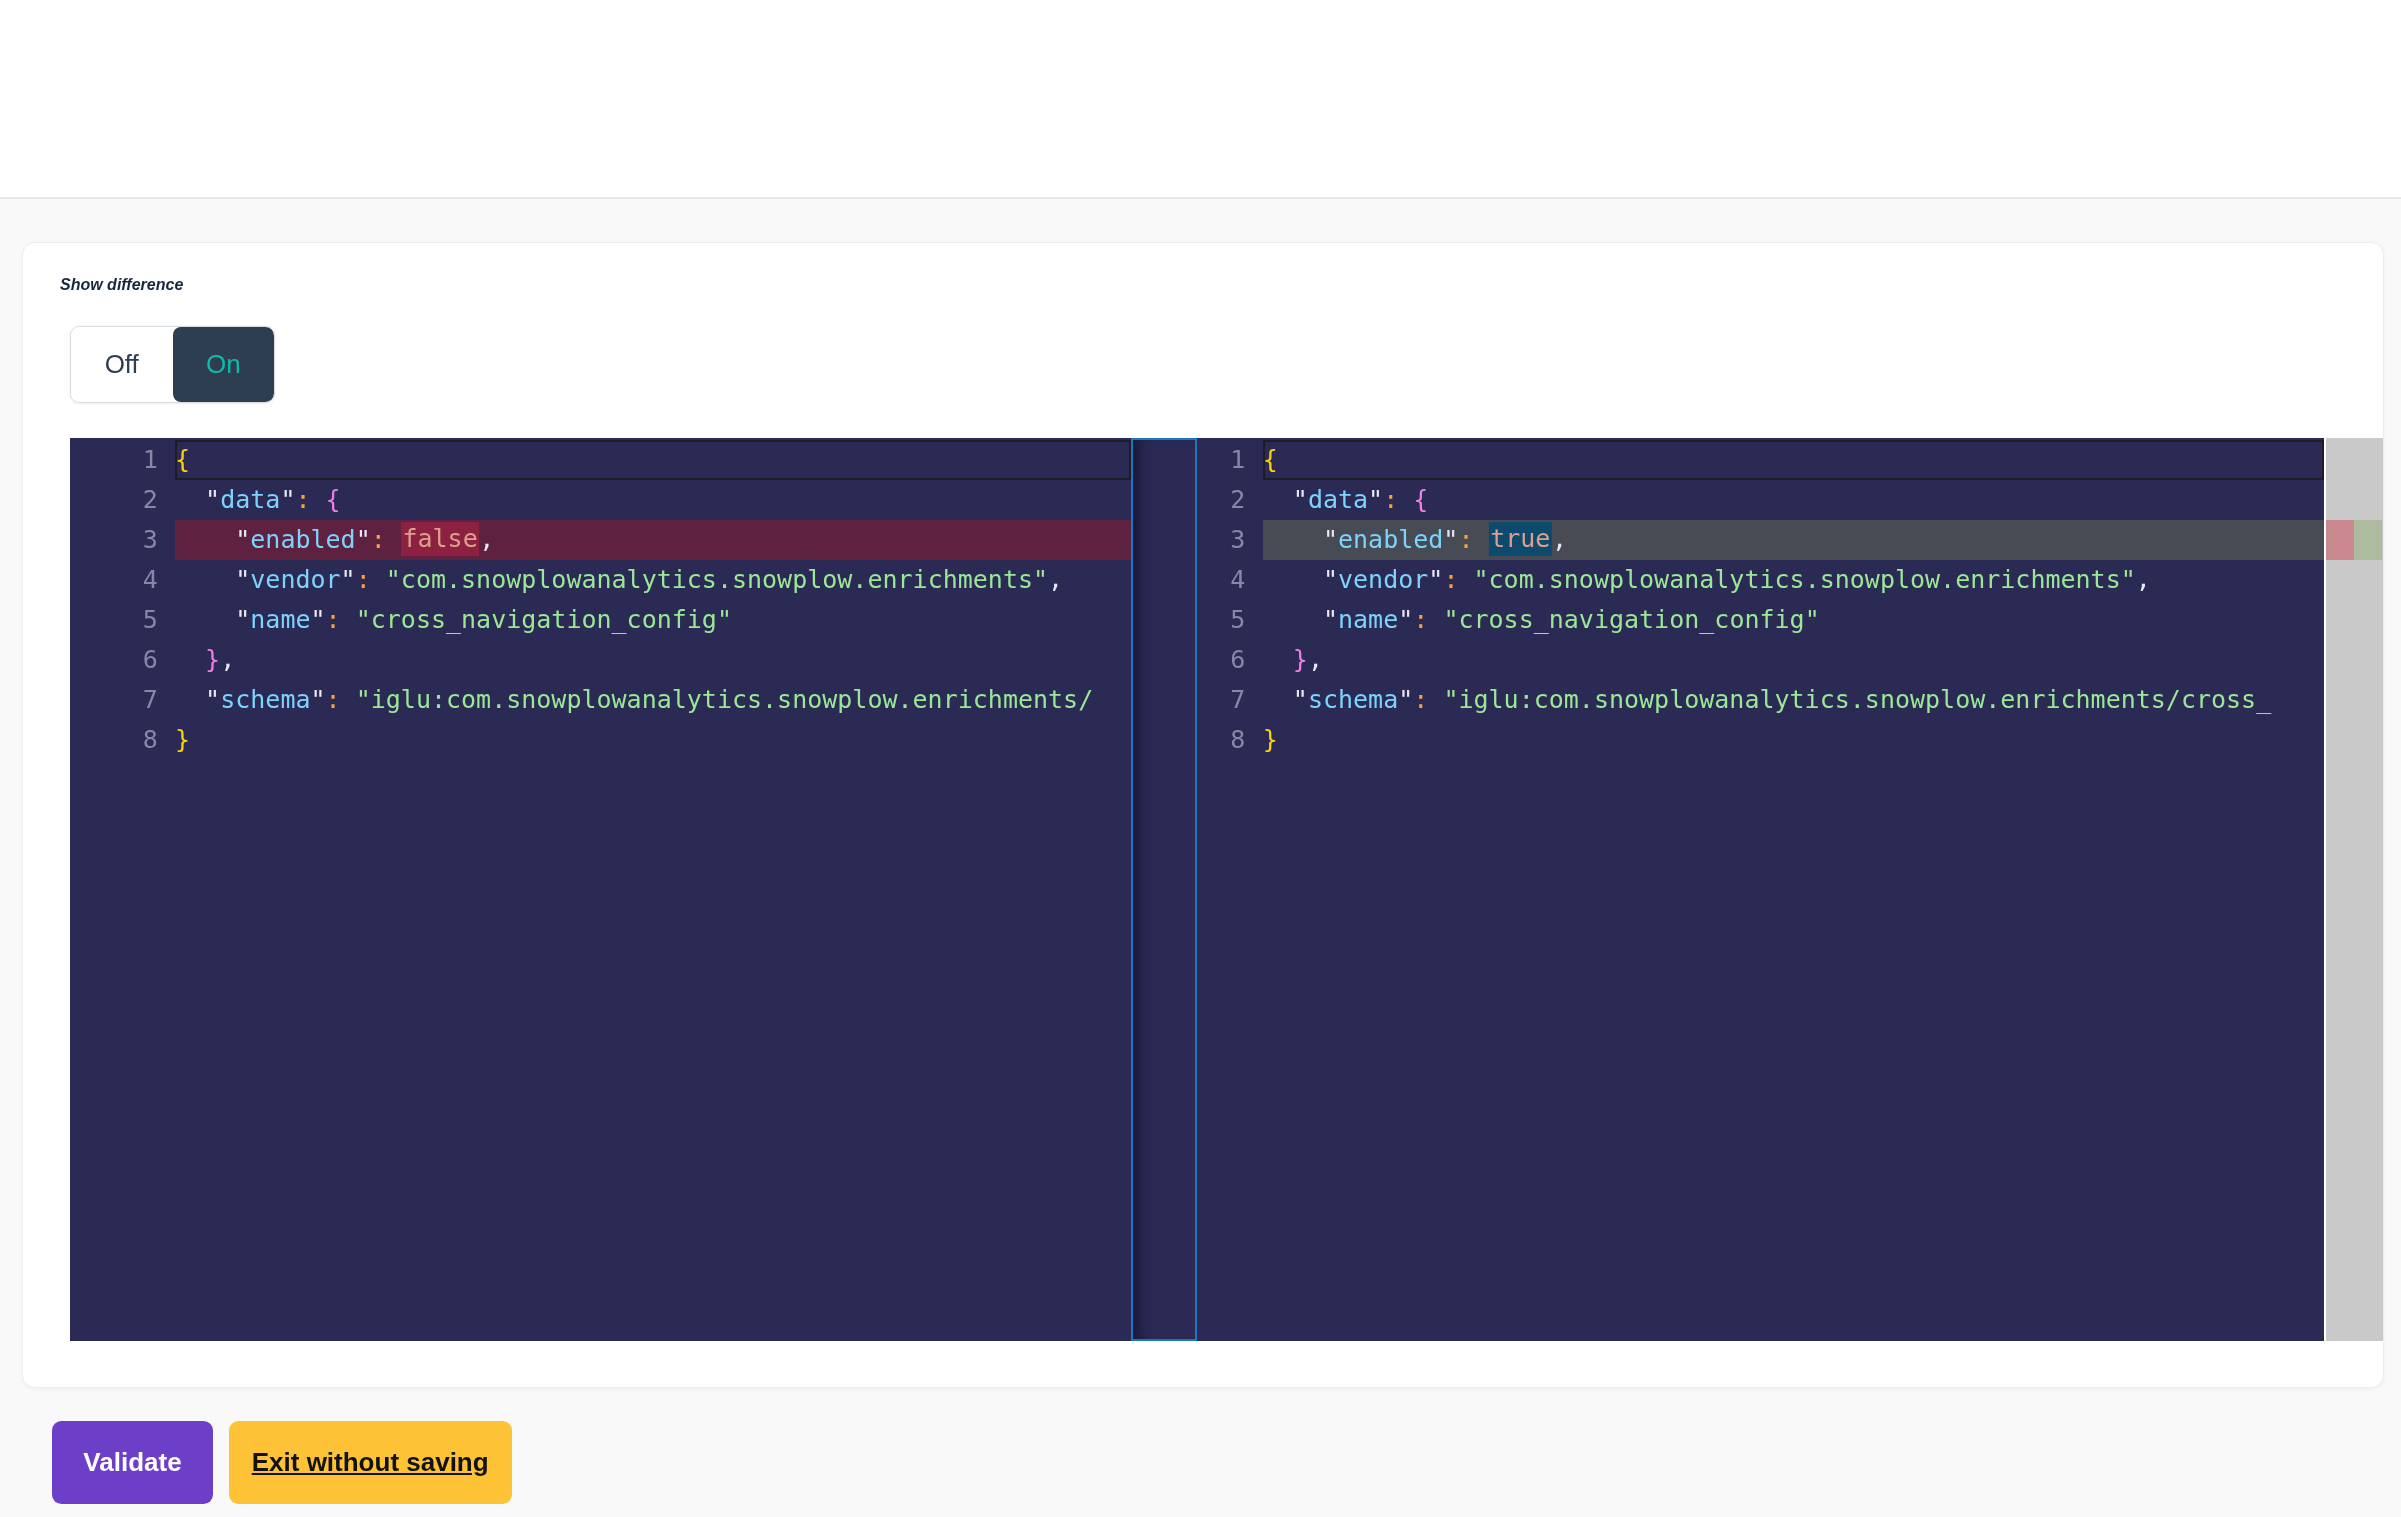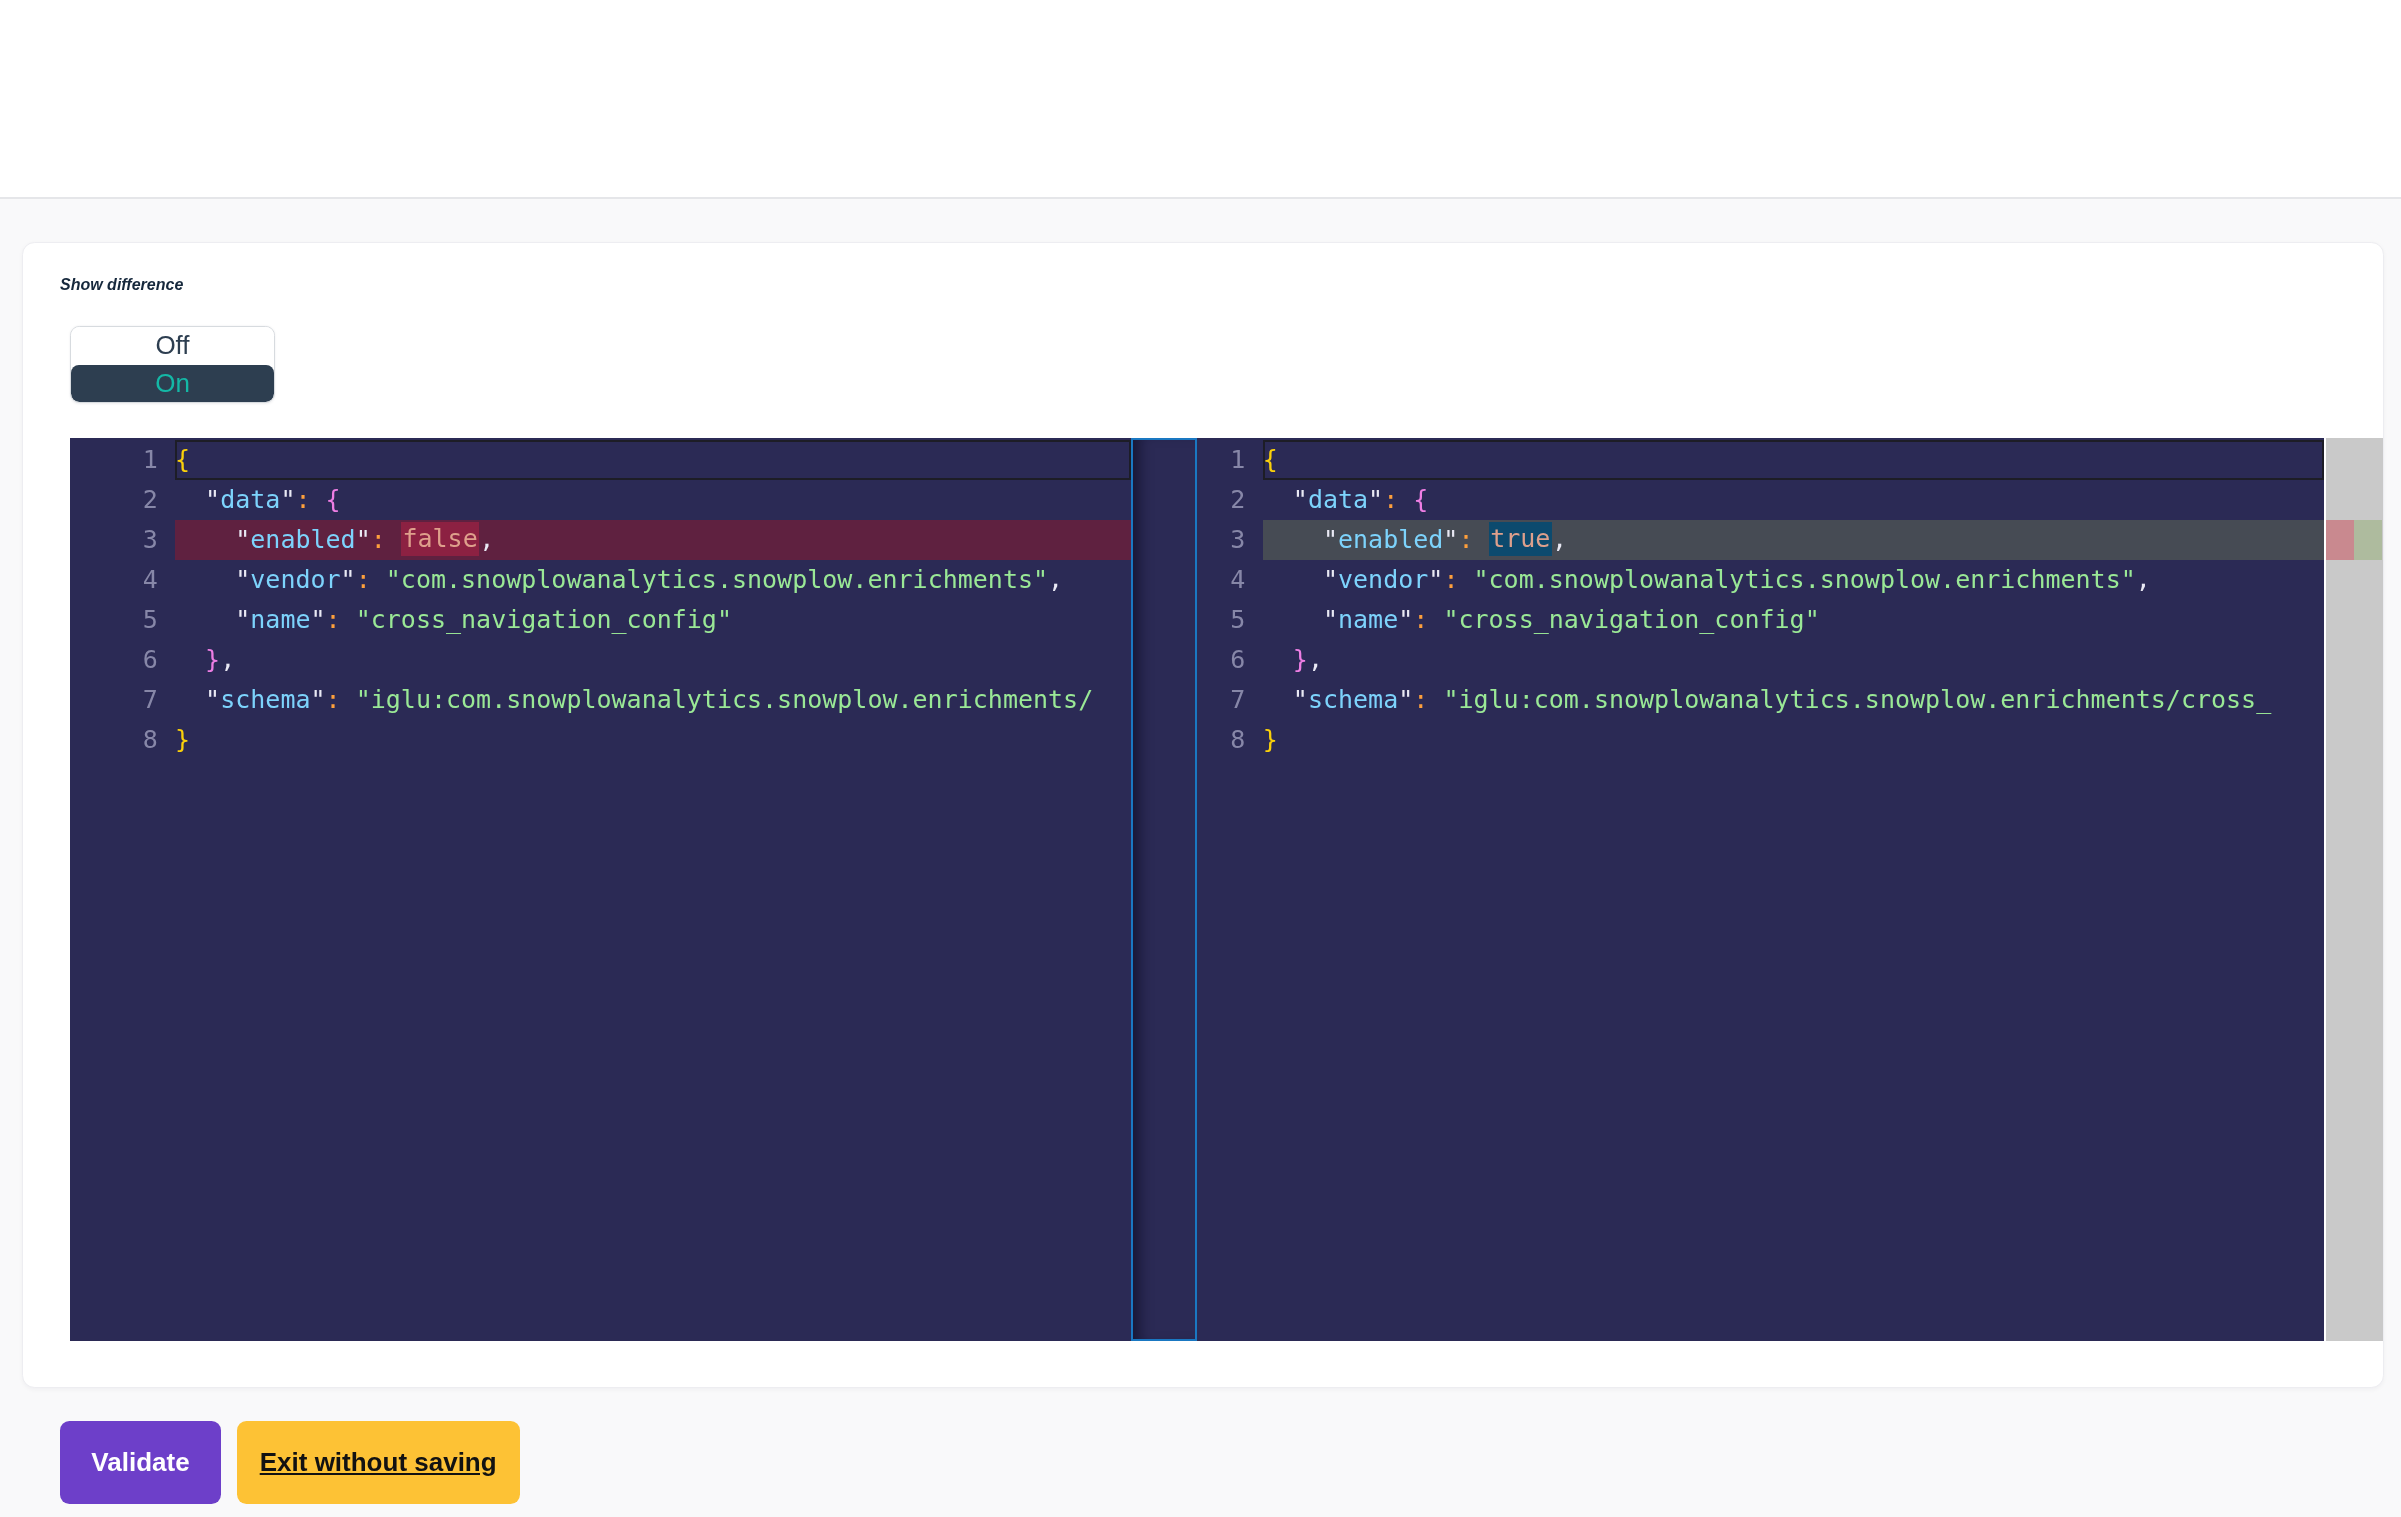--- a/index.html
+++ b/index.html
@@ -38,7 +38,7 @@
   .toggle-group {
     position:absolute; left:47px; top:83px; width:205px; height:77px;
     border:1.6px solid #d7dbdf; border-radius:9.4px; overflow:hidden;
-    display:flex; background:#ffffff; box-shadow:0 0.8px 2.4px rgba(20,30,50,0.08);flex-direction:column;
+    display:flex; background:#ffffff; box-shadow:0 0.8px 2.4px rgba(20,30,50,0.08);
   }
   .toggle-btn {
     flex:1; border:none; background:#ffffff; color:#2d3e50; font-size:26px;

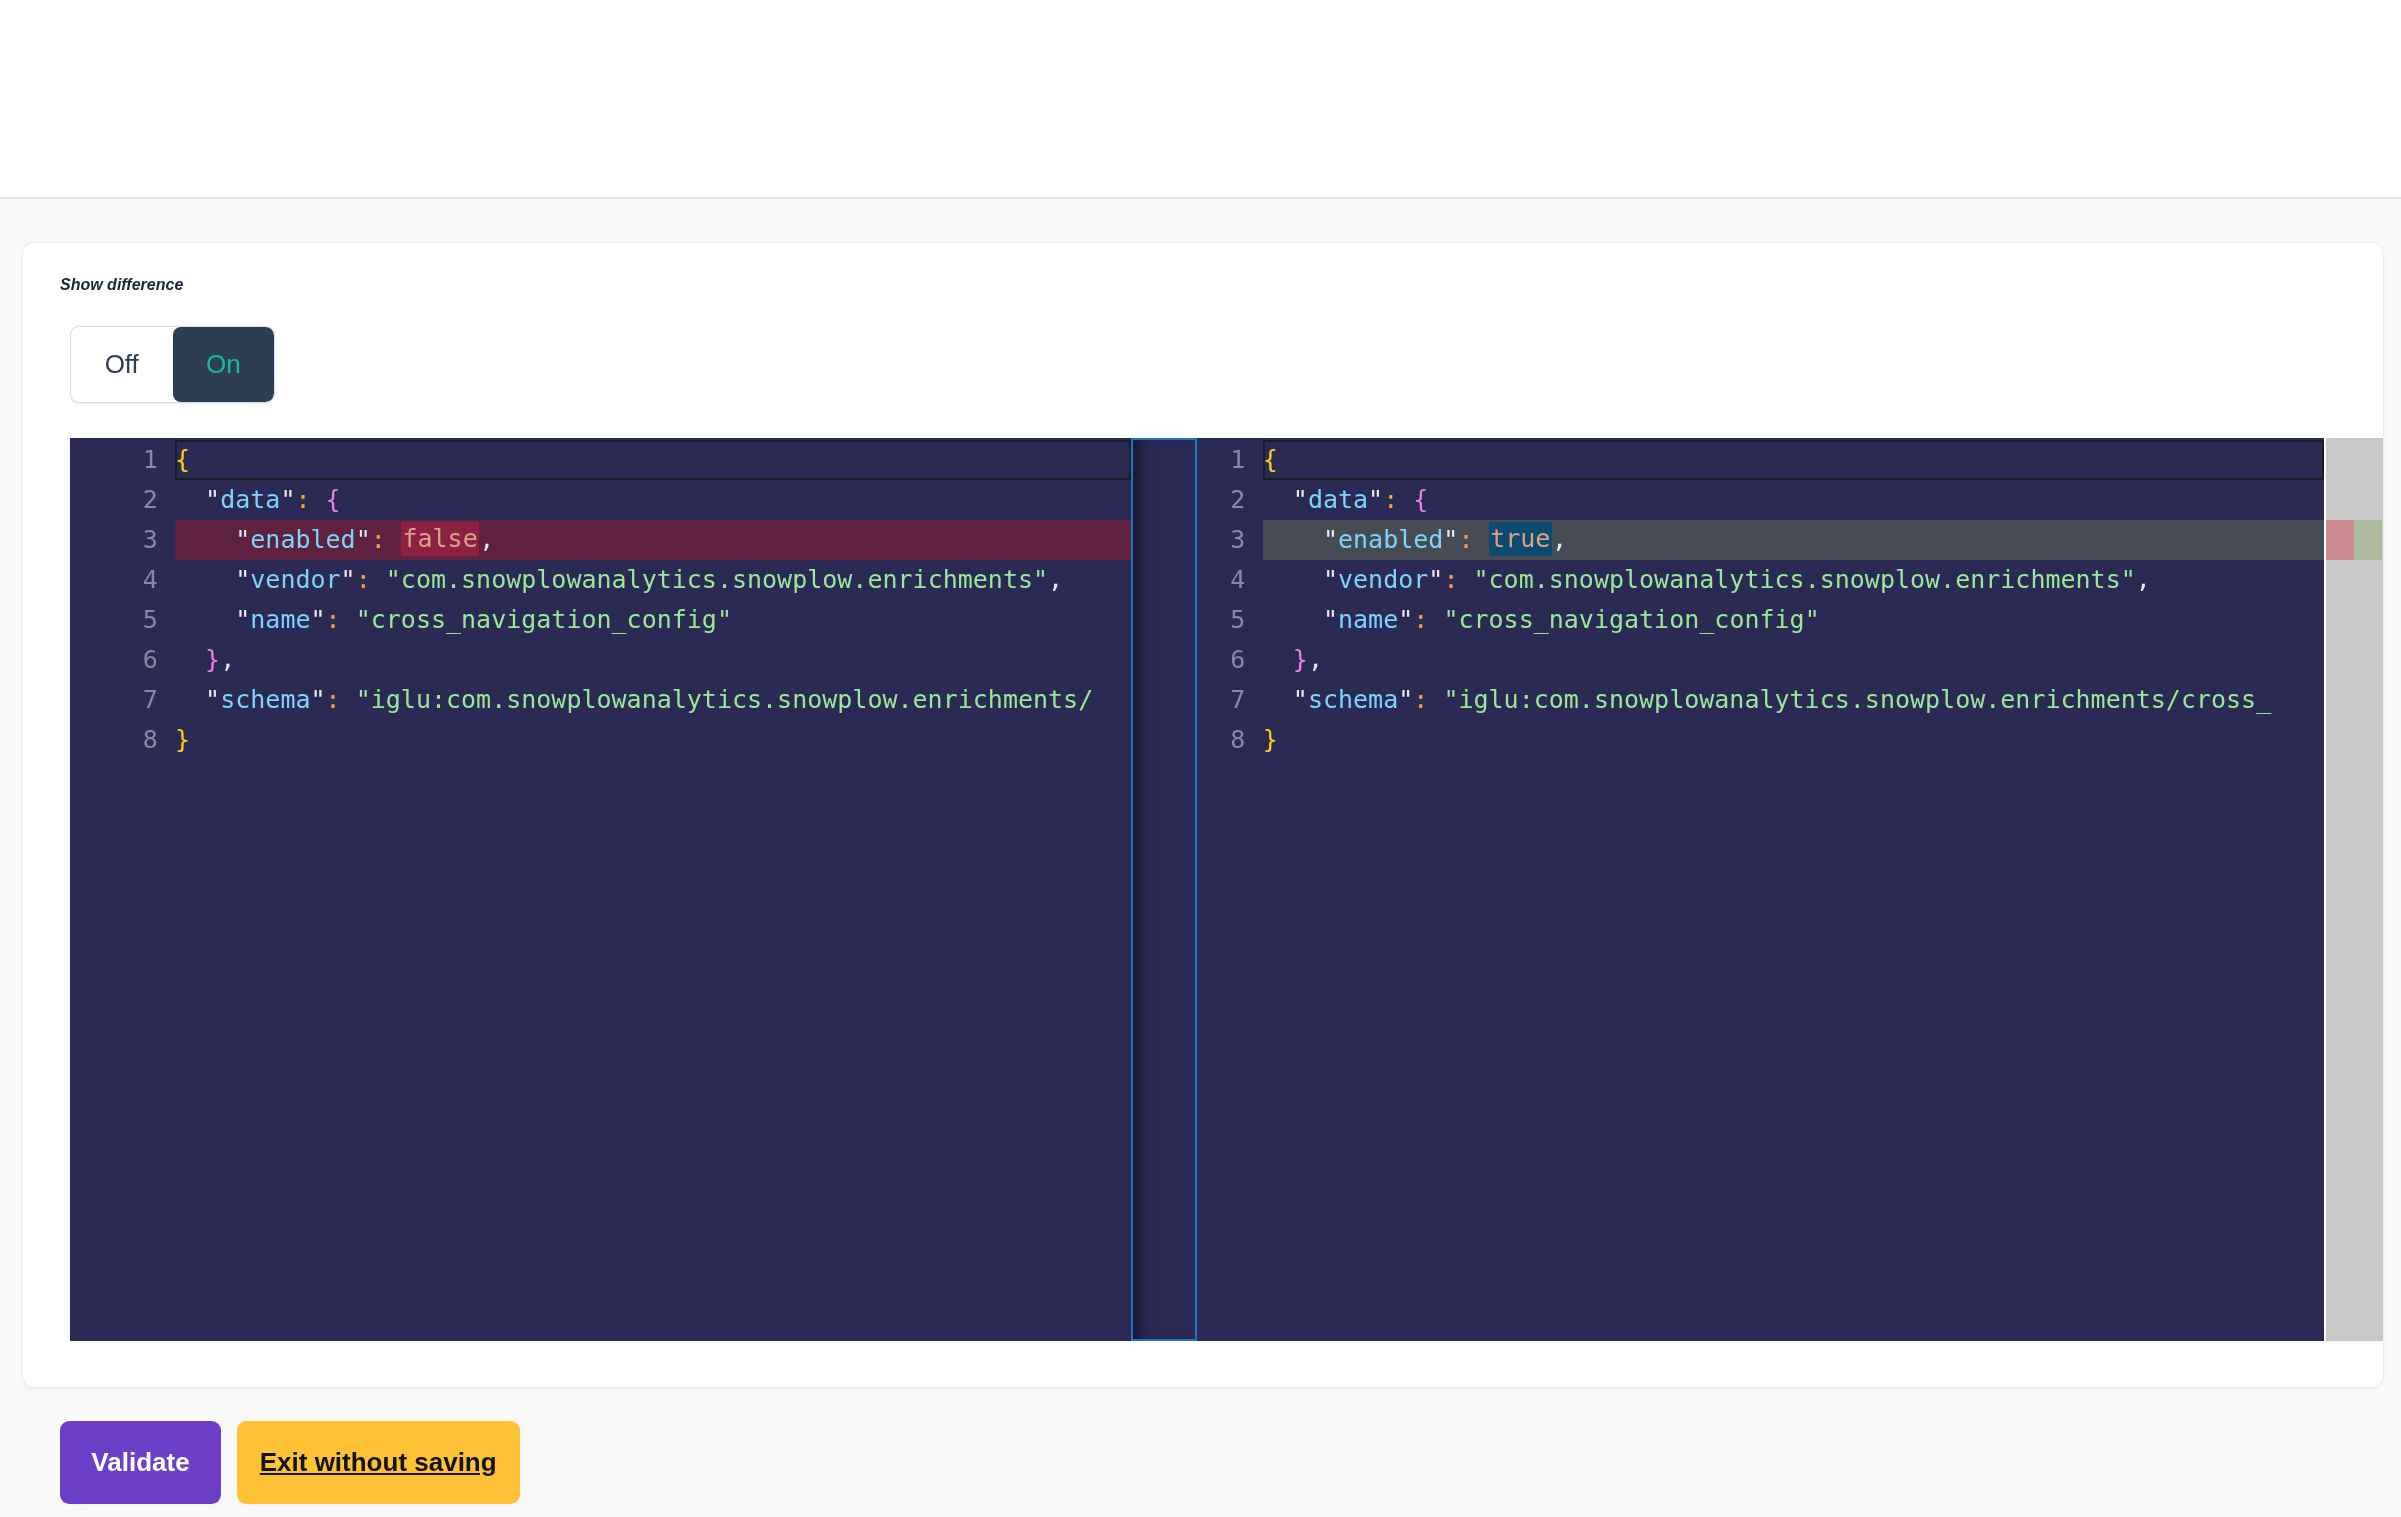--- a/index.html
+++ b/index.html
@@ -88,7 +88,7 @@
   .ov-mark { position:absolute; width:28px; height:40px; }
 
   
-  .actions { position:absolute; left:24px; top:1421px; display:flex; gap:15.7px;padding-left:36px; }
+  .actions { position:absolute; left:16px; top:1421px; display:flex; gap:15.7px;padding-left:36px; }
   .btn {
     height:83px; border:none; border-radius:9.4px; font-size:26px; font-weight:600;
     font-family:"Liberation Sans", sans-serif; cursor:pointer; padding:0 31.5px;

